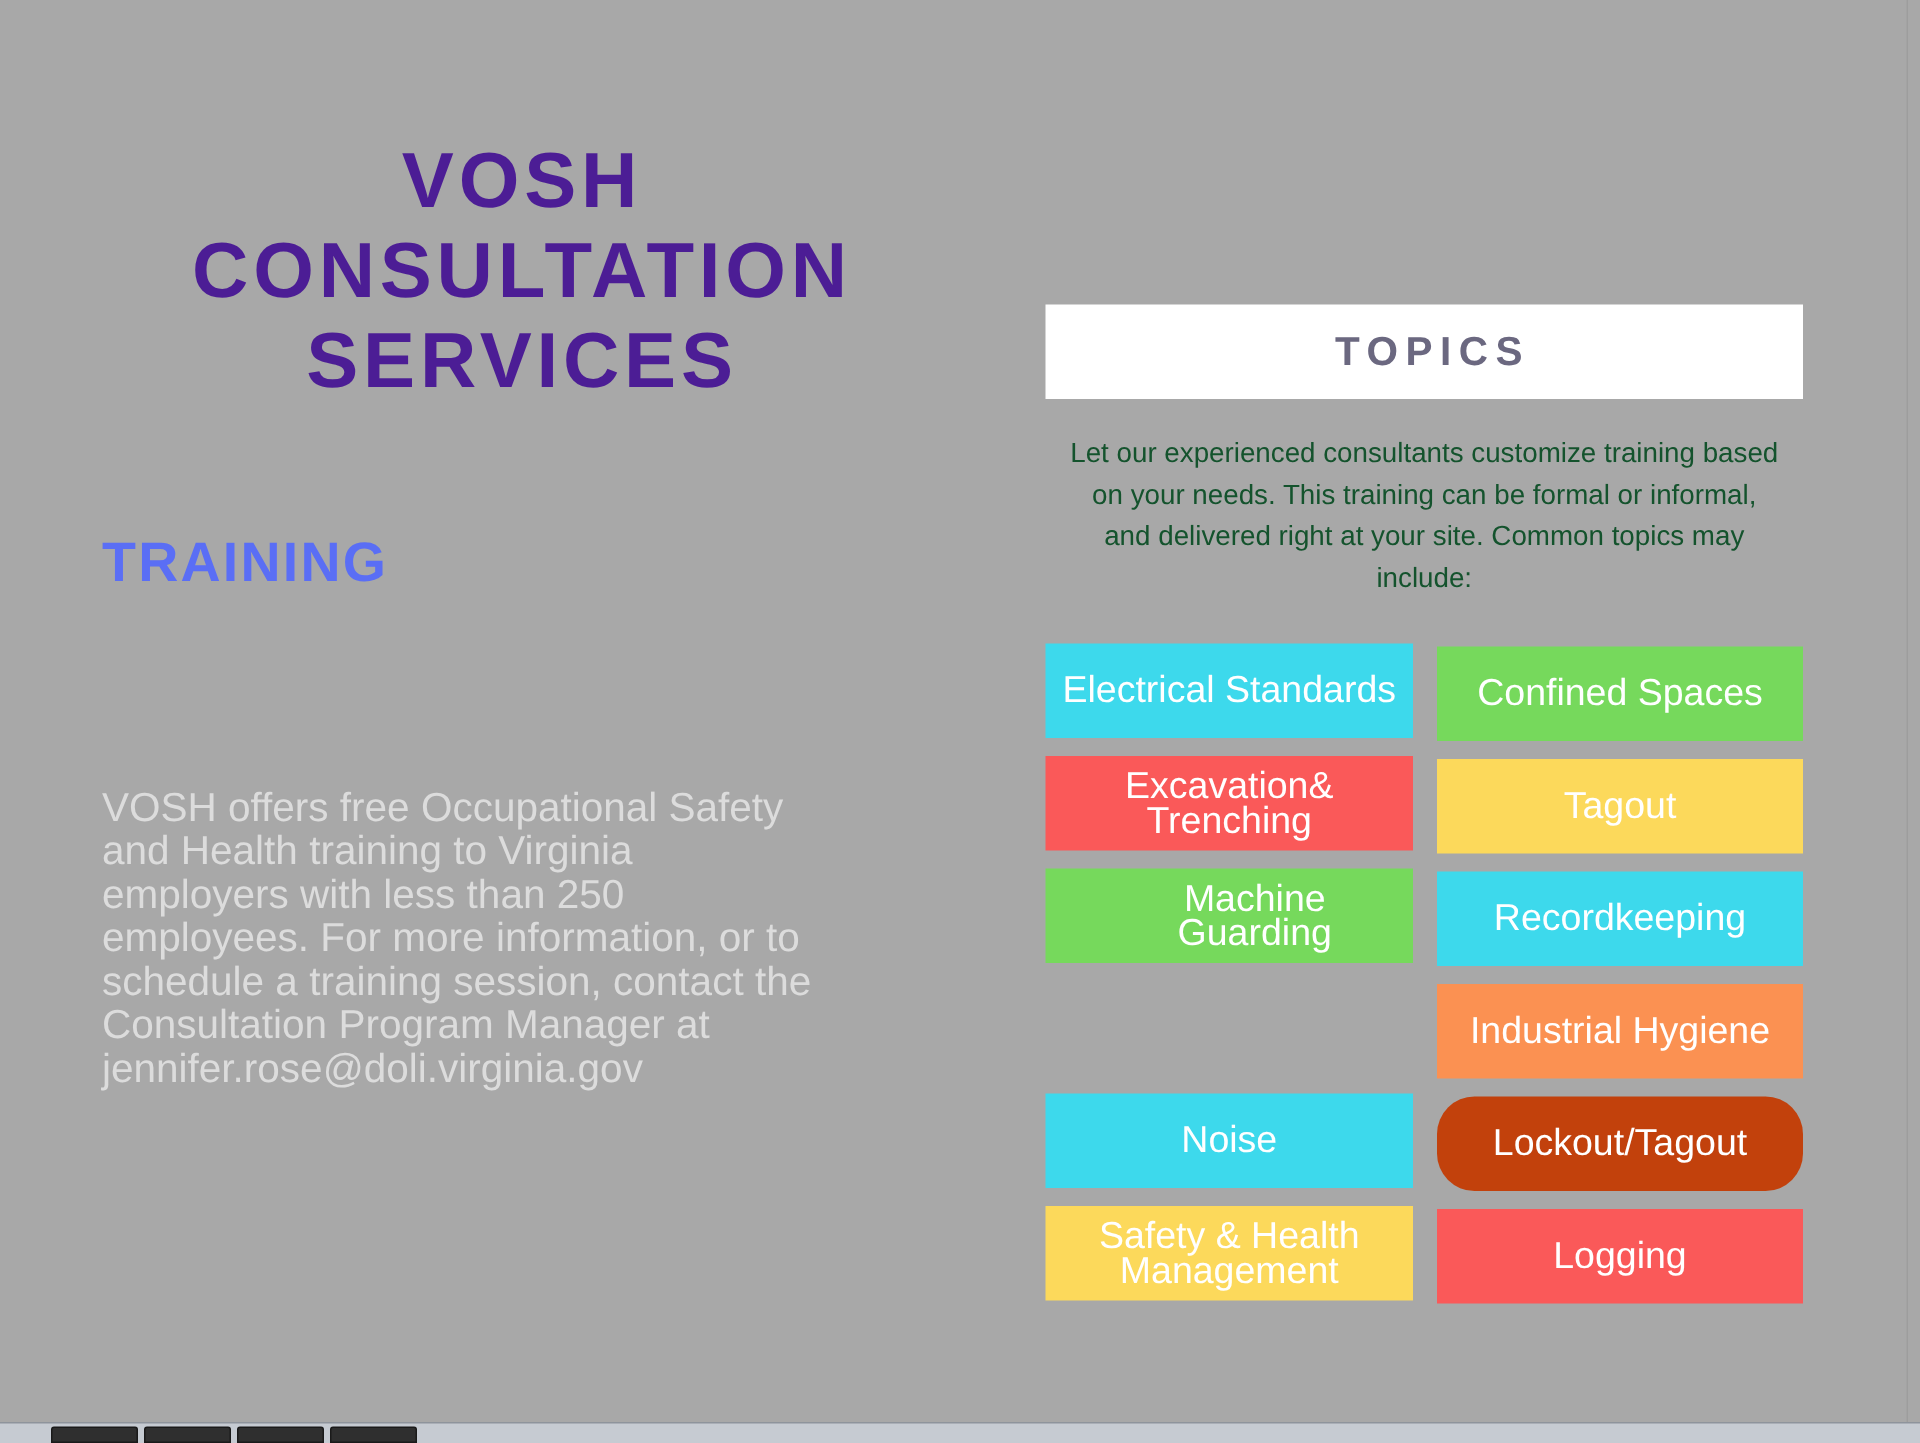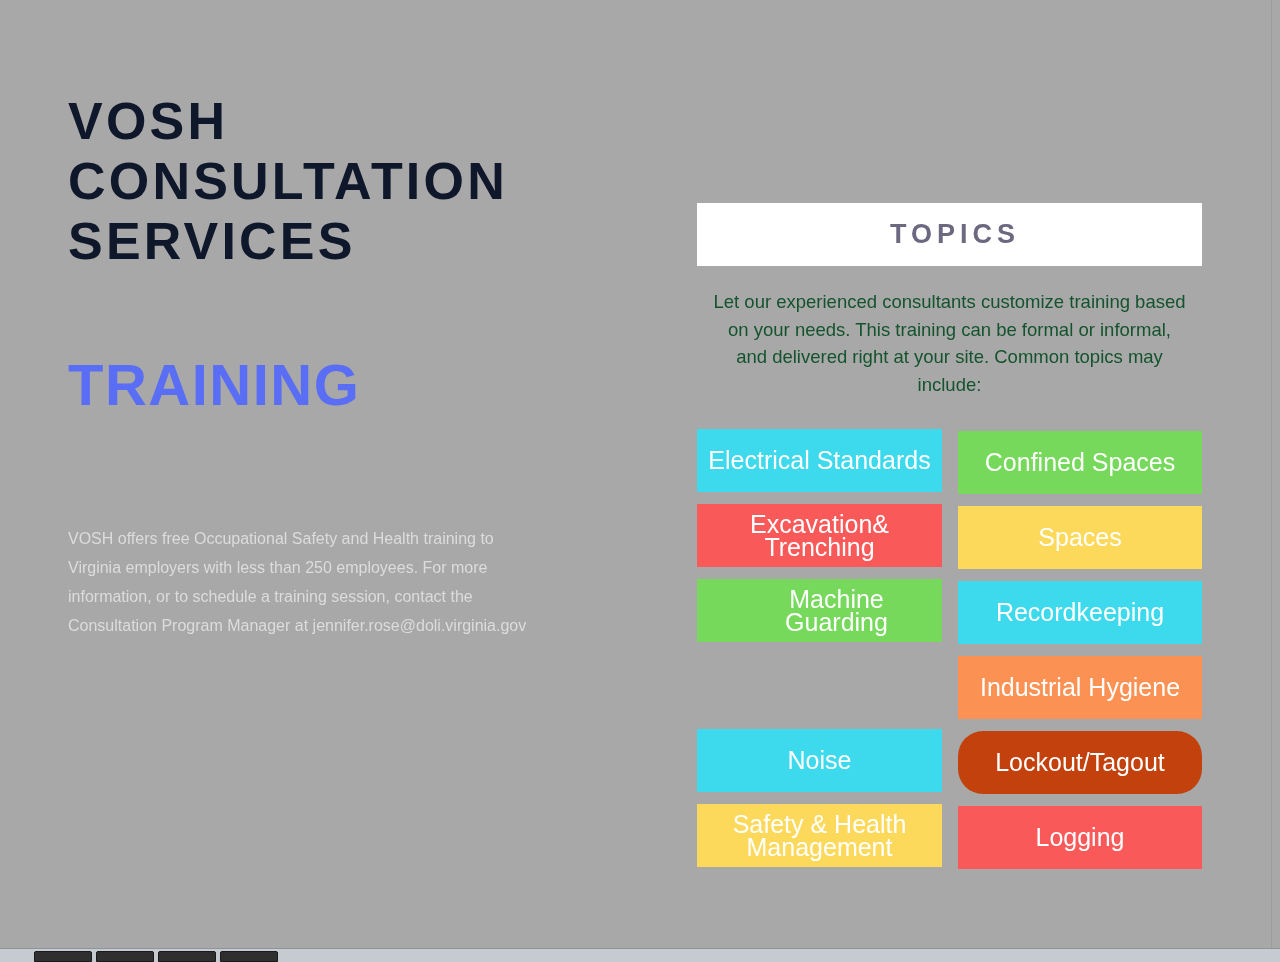--- a/index.html
+++ b/index.html
@@ -181,7 +181,7 @@
   <div class="edge-right"></div>
 
   <div class="left-col">
-    <h1 class="title-main" style="color: #0f172a;">VOSH CONSULTATION SERVICES</h1>
+    <h1 class="title-main" style="color: #4c1d95; text-align: center;">VOSH CONSULTATION SERVICES</h1>
   </div>
 
   <h2 class="title-accent" style="color: rgb(90, 110, 245);">TRAINING</h2>

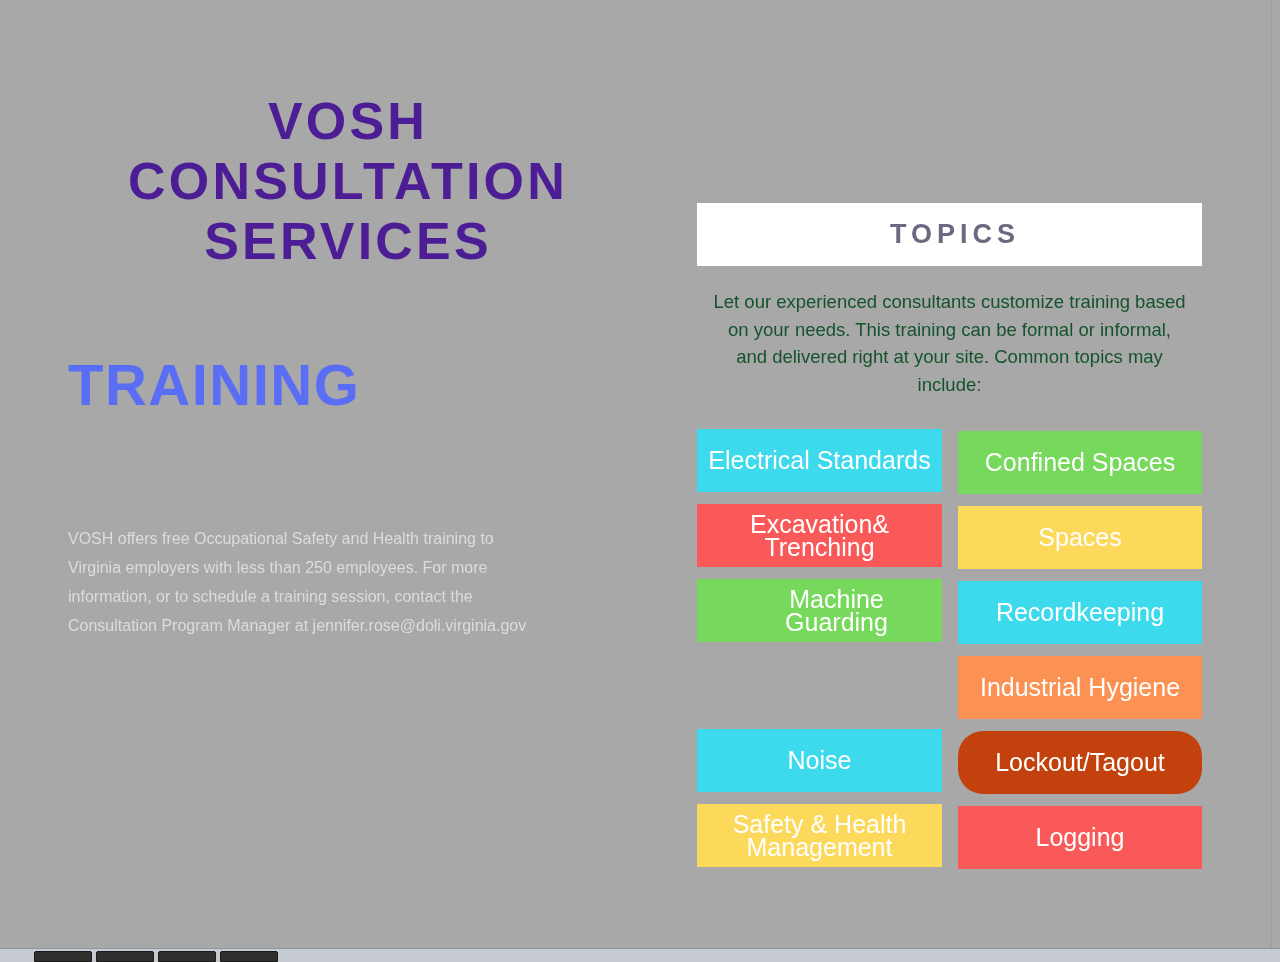--- a/index.html
+++ b/index.html
@@ -79,7 +79,7 @@
     left: 68px;
     top: 356px;
     color: #5a6ef5;
-    font-size: 58px;
+    font-size: 37px;
     font-weight: 700;
     line-height: 1;
     letter-spacing: 1.5px;

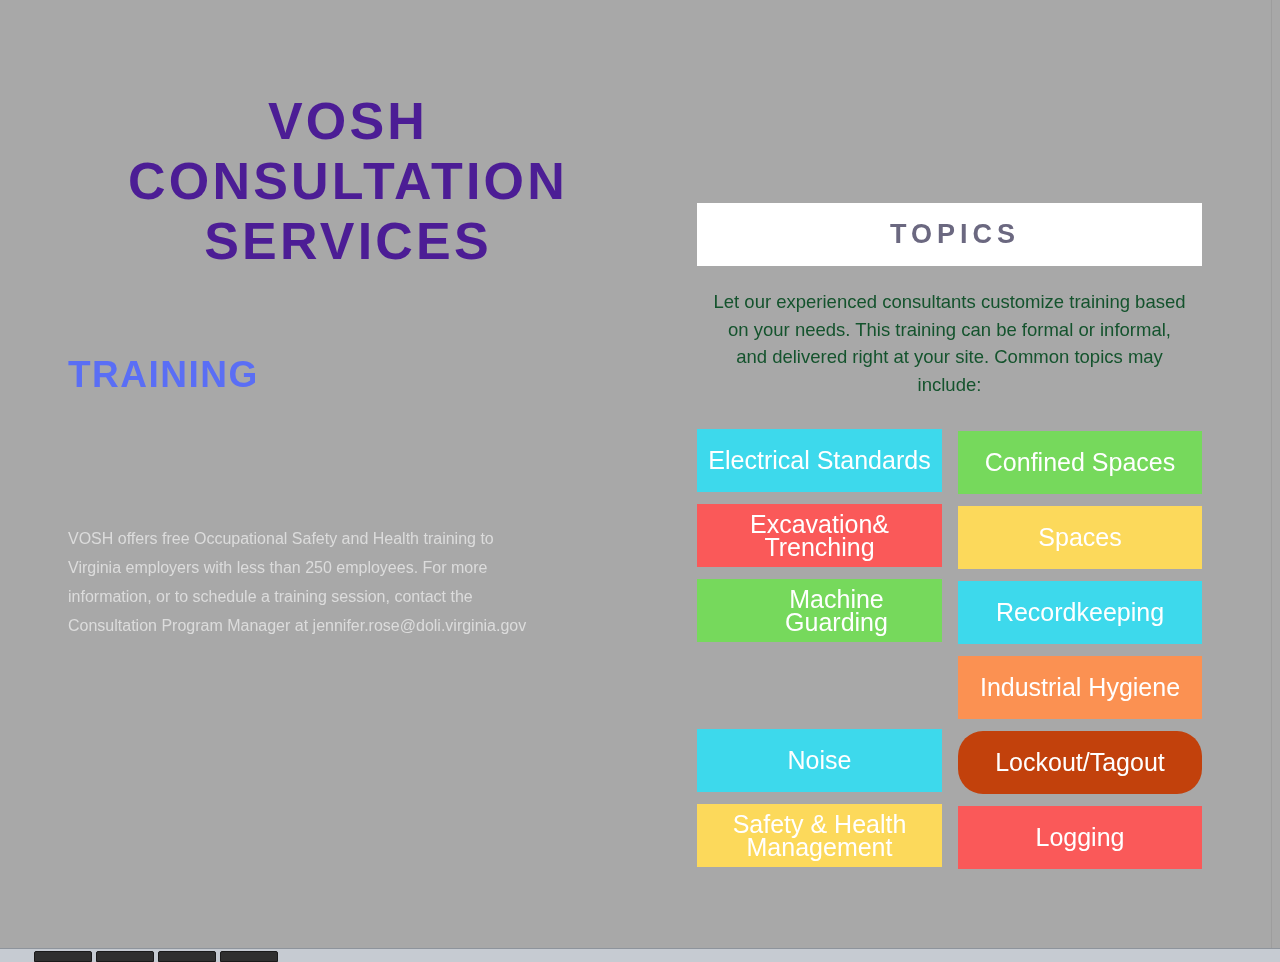--- a/index.html
+++ b/index.html
@@ -93,7 +93,7 @@
     width: 480px;
     margin: 0;
     color: #dcdcdc;
-    font-size: 16px;
+    font-size: 27px;
     line-height: 29px;
     font-weight: 400;
   }

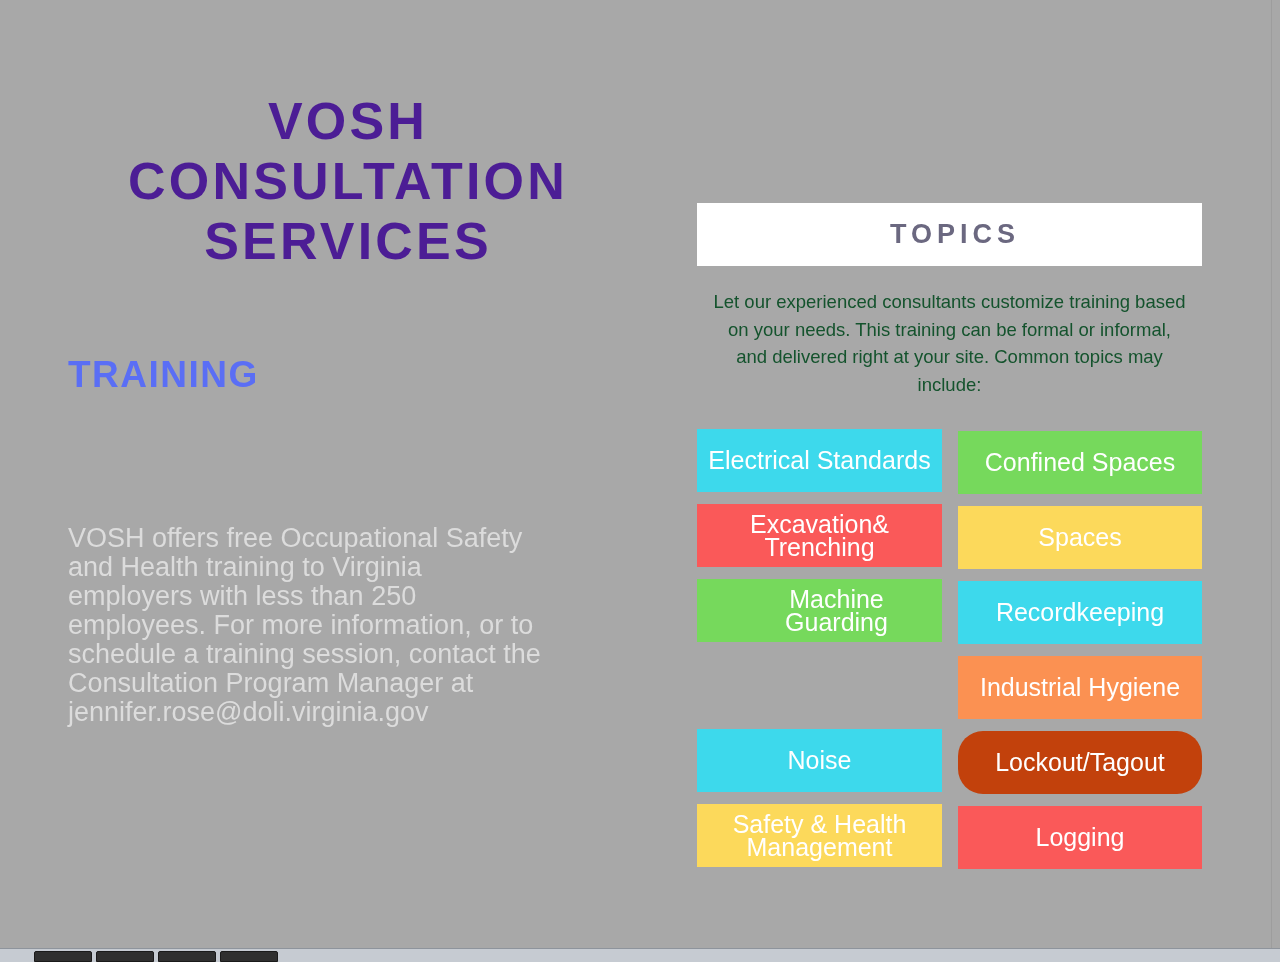--- a/index.html
+++ b/index.html
@@ -211,7 +211,7 @@
         <span class="chip-label">Excavation&amp;<br>Trenching</span>
       </div>
       <div class="chip col-right" style="background: rgb(252, 217, 91);">
-        <span class="chip-label">Spaces</span>
+        <span class="chip-label">Tagout</span>
       </div>
     </div>
 

